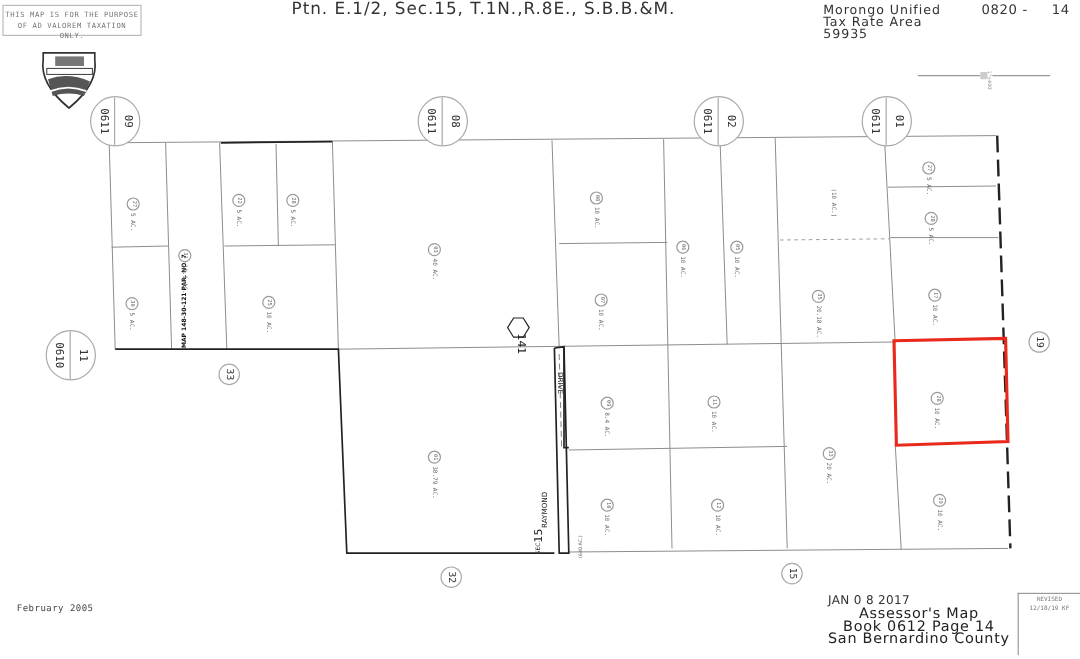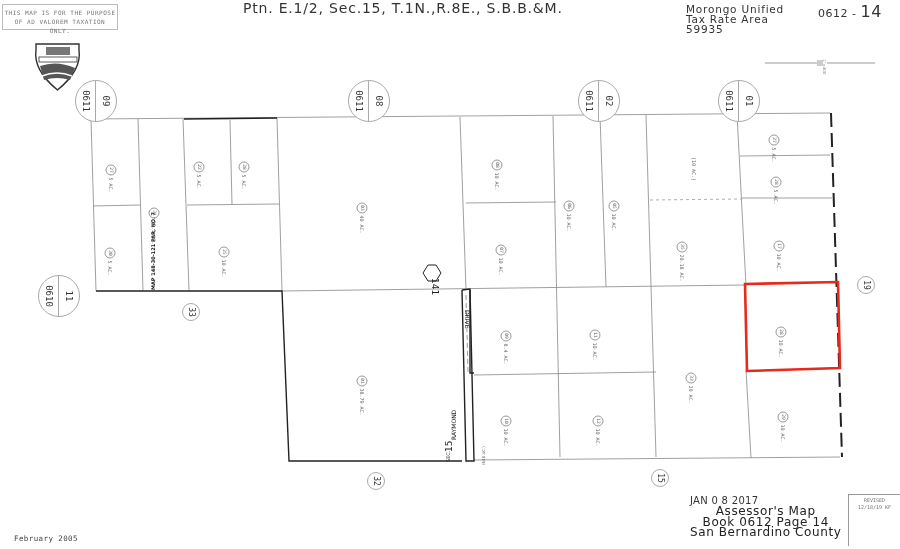--- a/index.html
+++ b/index.html
@@ -29,7 +29,7 @@
 Tax Rate Area
 59935</div>
 <div class="abs mapno">
-  <span>0612 - </span><span class="big">14</span>
+  <span>0820 - </span><span class="big">14</span>
 </div>
 
 <svg class="abs" style="left:30px;top:40px" width="55" height="52">

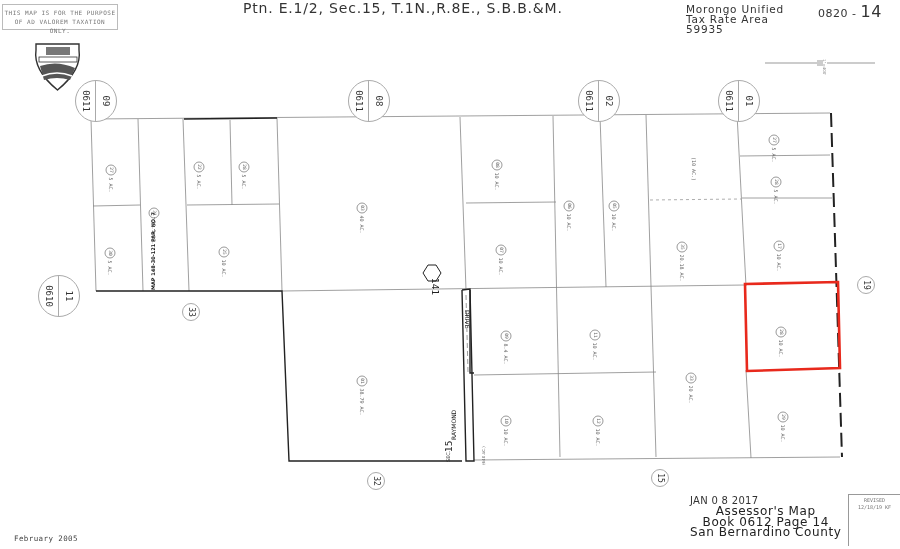--- a/index.html
+++ b/index.html
@@ -9,7 +9,7 @@
   .title { left:243px; top:0px; font-size:14px; letter-spacing:0.8px; color:#333; font-family:"DejaVu Sans", sans-serif; }
   .tax { left:686px; top:4px; font-size:10.5px; line-height:10px; letter-spacing:0.8px; color:#333; font-family:"DejaVu Sans", sans-serif; white-space:pre; }
   .mapno { left:818px; top:2px; font-size:11px; letter-spacing:0.5px; color:#333; font-family:"DejaVu Sans", sans-serif; }
-  .mapno .big { font-size:16px; }
+  .mapno .big { font-size:11px;margin-left:16px; }
   .footer-date { left:14px; top:534px; font-size:7.5px; color:#444; letter-spacing:0.4px; }
   .stamp { left:690px; top:495px; font-size:10px; color:#333; letter-spacing:0.3px; font-family:"DejaVu Sans", sans-serif; }
   .assessor { left:690px; top:506px; font-size:12px; line-height:10.5px; color:#222; letter-spacing:0.6px; font-family:"DejaVu Sans", sans-serif; white-space:pre;text-align:center; }

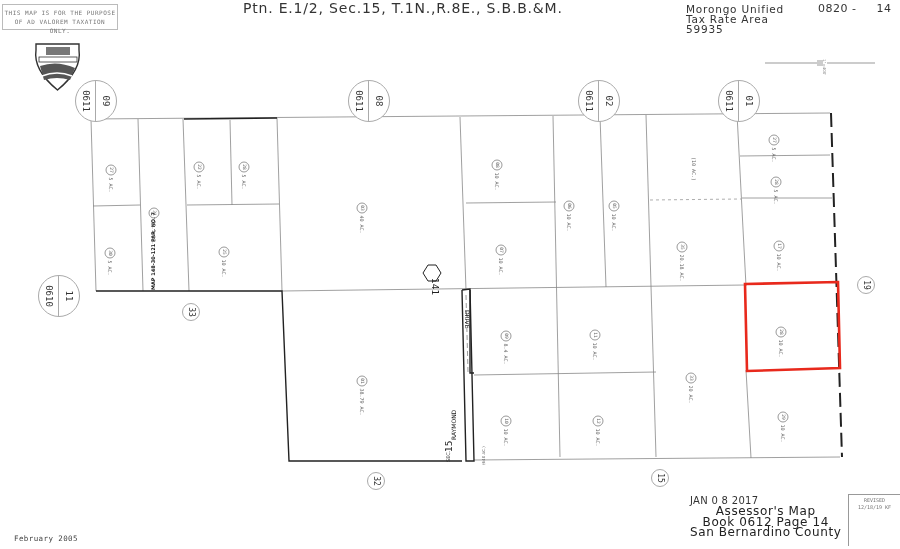--- a/index.html
+++ b/index.html
@@ -10,7 +10,7 @@
   .tax { left:686px; top:4px; font-size:10.5px; line-height:10px; letter-spacing:0.8px; color:#333; font-family:"DejaVu Sans", sans-serif; white-space:pre; }
   .mapno { left:818px; top:2px; font-size:11px; letter-spacing:0.5px; color:#333; font-family:"DejaVu Sans", sans-serif; }
   .mapno .big { font-size:11px;margin-left:16px; }
-  .footer-date { left:14px; top:534px; font-size:7.5px; color:#444; letter-spacing:0.4px; }
+  .footer-date { left:14px; top:502px; font-size:7.5px; color:#444; letter-spacing:0.4px; }
   .stamp { left:690px; top:495px; font-size:10px; color:#333; letter-spacing:0.3px; font-family:"DejaVu Sans", sans-serif; }
   .assessor { left:690px; top:506px; font-size:12px; line-height:10.5px; color:#222; letter-spacing:0.6px; font-family:"DejaVu Sans", sans-serif; white-space:pre;text-align:center; }
   .revised { left:848px; top:494px; width:52px; height:52px; border-left:1px solid #999; border-top:1px solid #999; font-size:5px; color:#777; text-align:center; line-height:7px; box-sizing:border-box; padding-top:2px;}

